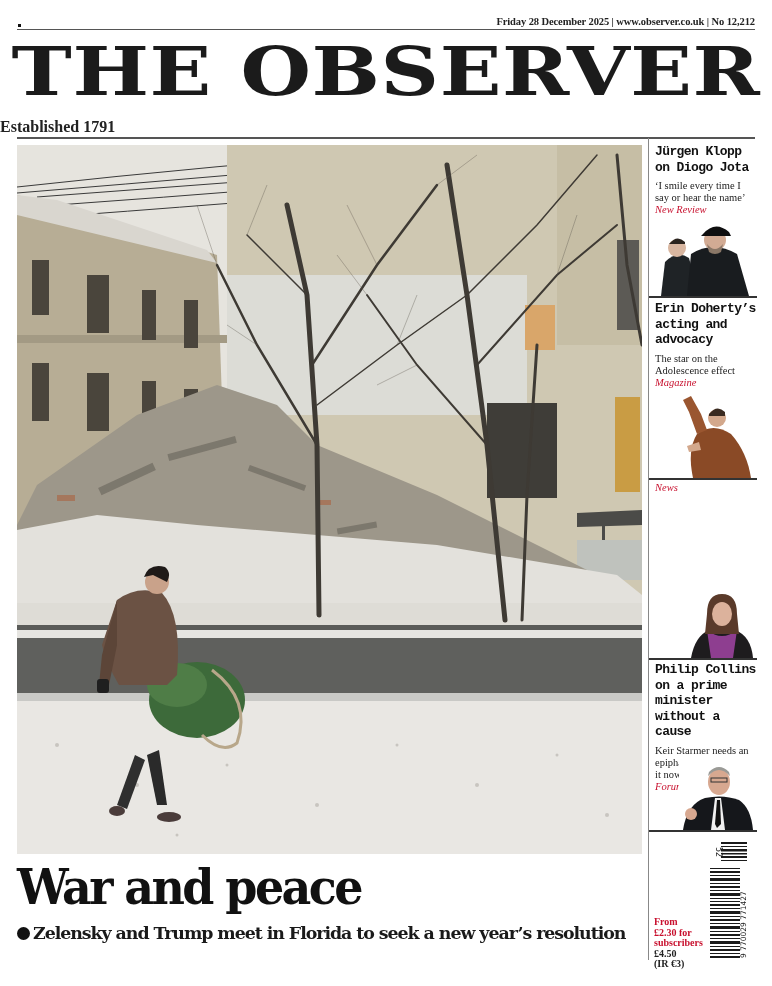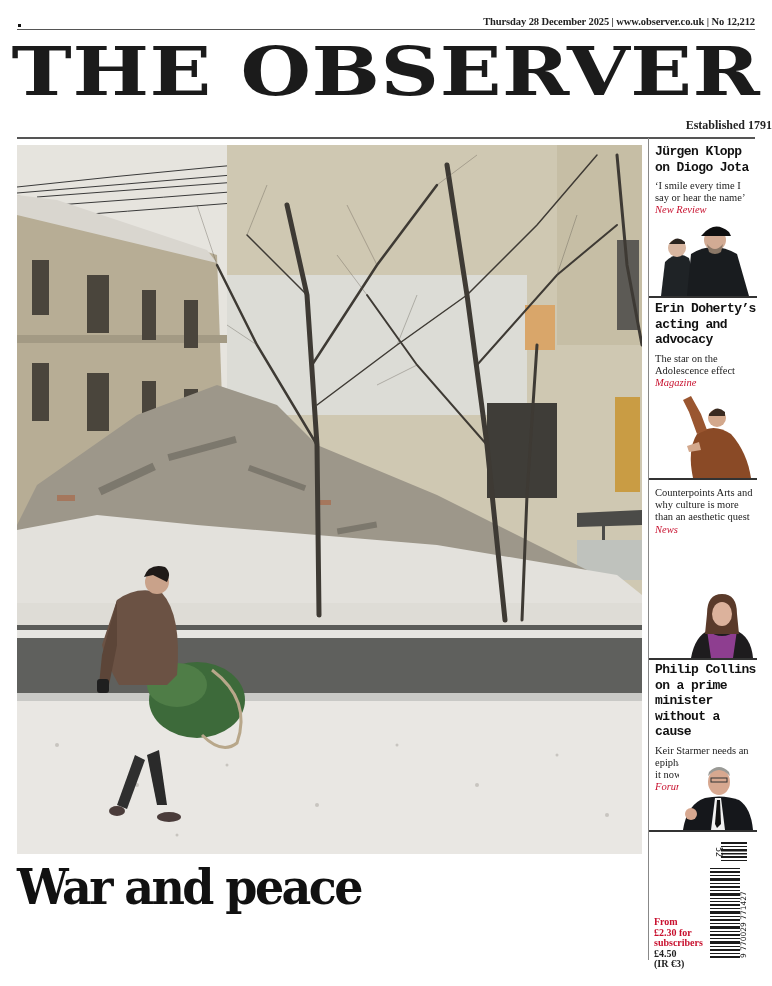--- a/index.html
+++ b/index.html
@@ -42,7 +42,7 @@
 
 <div class="topbar">
   <div class="dot"></div>
-  <div class="meta">Thursday 28 December 2025 | www.observer.co.uk | No 12,212</div>
+  <div class="meta">Friday 28 December 2025 | www.observer.co.uk | No 12,212</div>
 </div>
 
 <div class="masthead">THE OBSERVER</div>

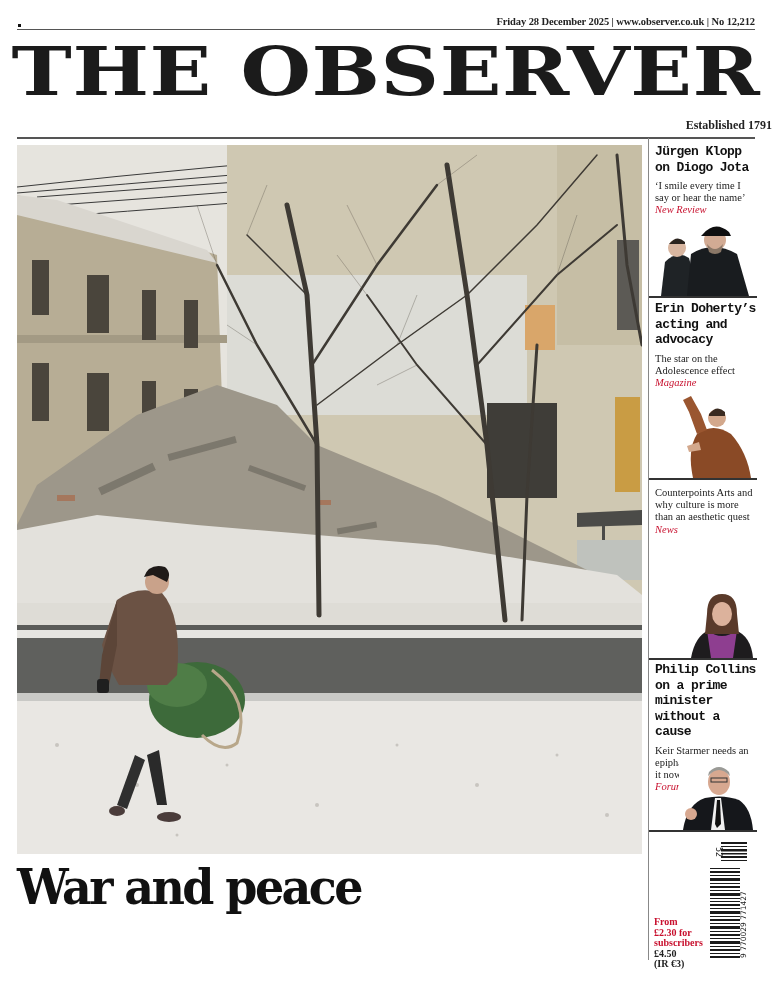--- a/index.html
+++ b/index.html
@@ -13,7 +13,7 @@
   .masthead { position: absolute; left: 14px; top: 36px; width: 744px; height: 80px; text-align: center;
     font-family: "DejaVu Serif", serif; font-weight: bold; font-size: 75px; line-height: 80px; letter-spacing: 0.5px;
     color: #1b1b1b; transform: scaleX(1.08) scaleY(0.9); transform-origin: center top; white-space: nowrap; }
-  .established { position: absolute; left: 0; top: 118px; width: 772px; text-align: right; font-family: "Liberation Serif", serif; font-weight: bold; font-size: 12px; color: #222; }
+  .established { position: absolute; left: 0; top: 118px; width: 772px; text-align: left; font-family: "Liberation Serif", serif; font-weight: bold; font-size: 16px; color: #222; }
   .rule-main { position: absolute; left: 17px; top: 137px; width: 738px; height: 1.5px; background: #555; }
 
   .hero { position: absolute; left: 17px; top: 145px; width: 625px; height: 709px; overflow: hidden; background: #e8e6e0; }

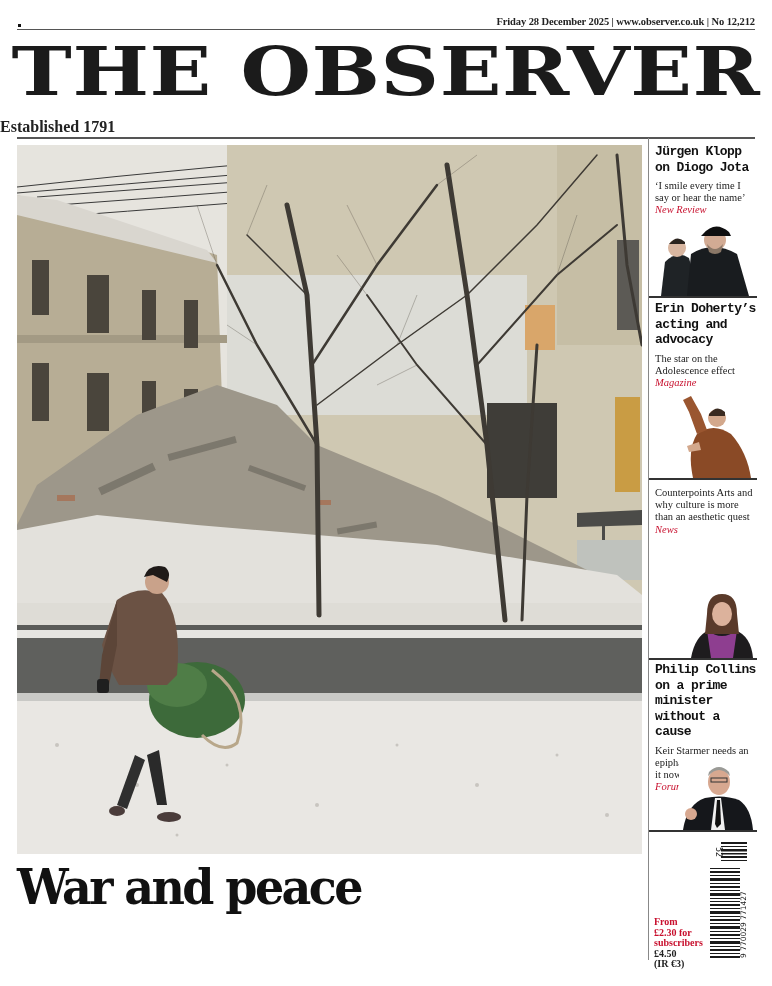--- a/index.html
+++ b/index.html
@@ -196,7 +196,6 @@
   <div class="divider" style="top:340px;"></div>
 
   <div class="promo" style="top:344px; height:175px;">
-    <div class="sub">Counterpoints Arts and why culture is more than an aesthetic quest</div>
     <div class="section">News</div>
   </div>
   <svg class="promo-photo" style="left:40px; top:448px;" width="66" height="72" viewBox="0 0 66 72">

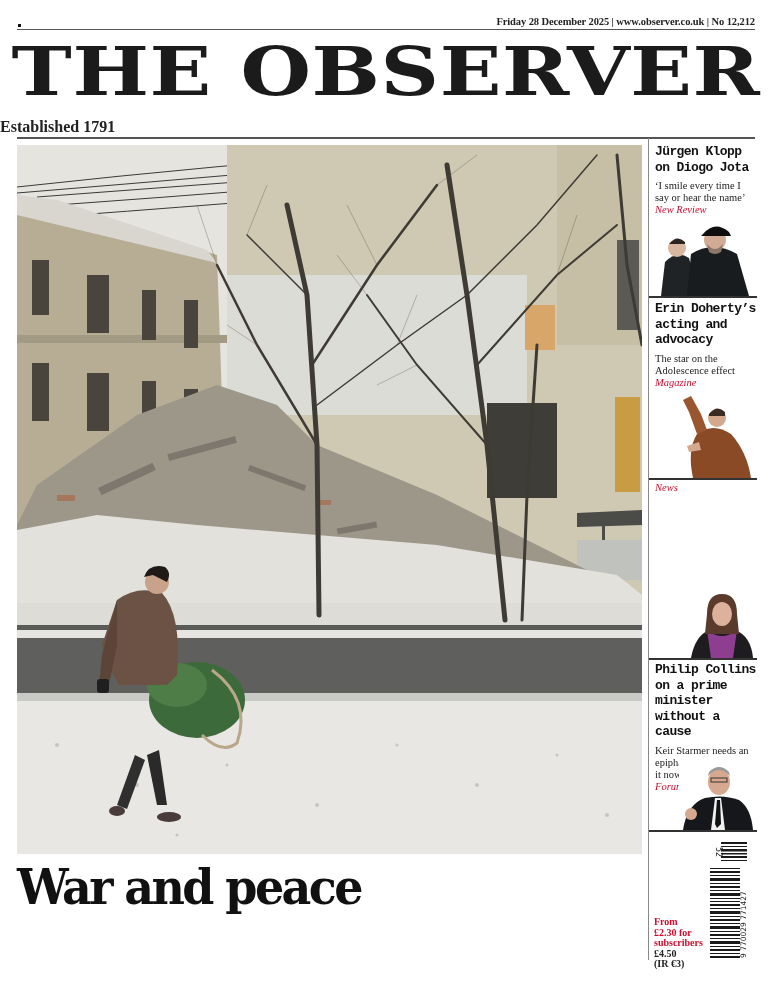--- a/index.html
+++ b/index.html
@@ -275,6 +275,7 @@
 
 <div class="headline">War and peace</div>
 <div class="bullets">
+  <div class="bullet"><span class="b"></span><span>Zelensky and Trump meet in Florida to seek a new year’s resolution</span></div>
 </div>
 
 </body></html>

